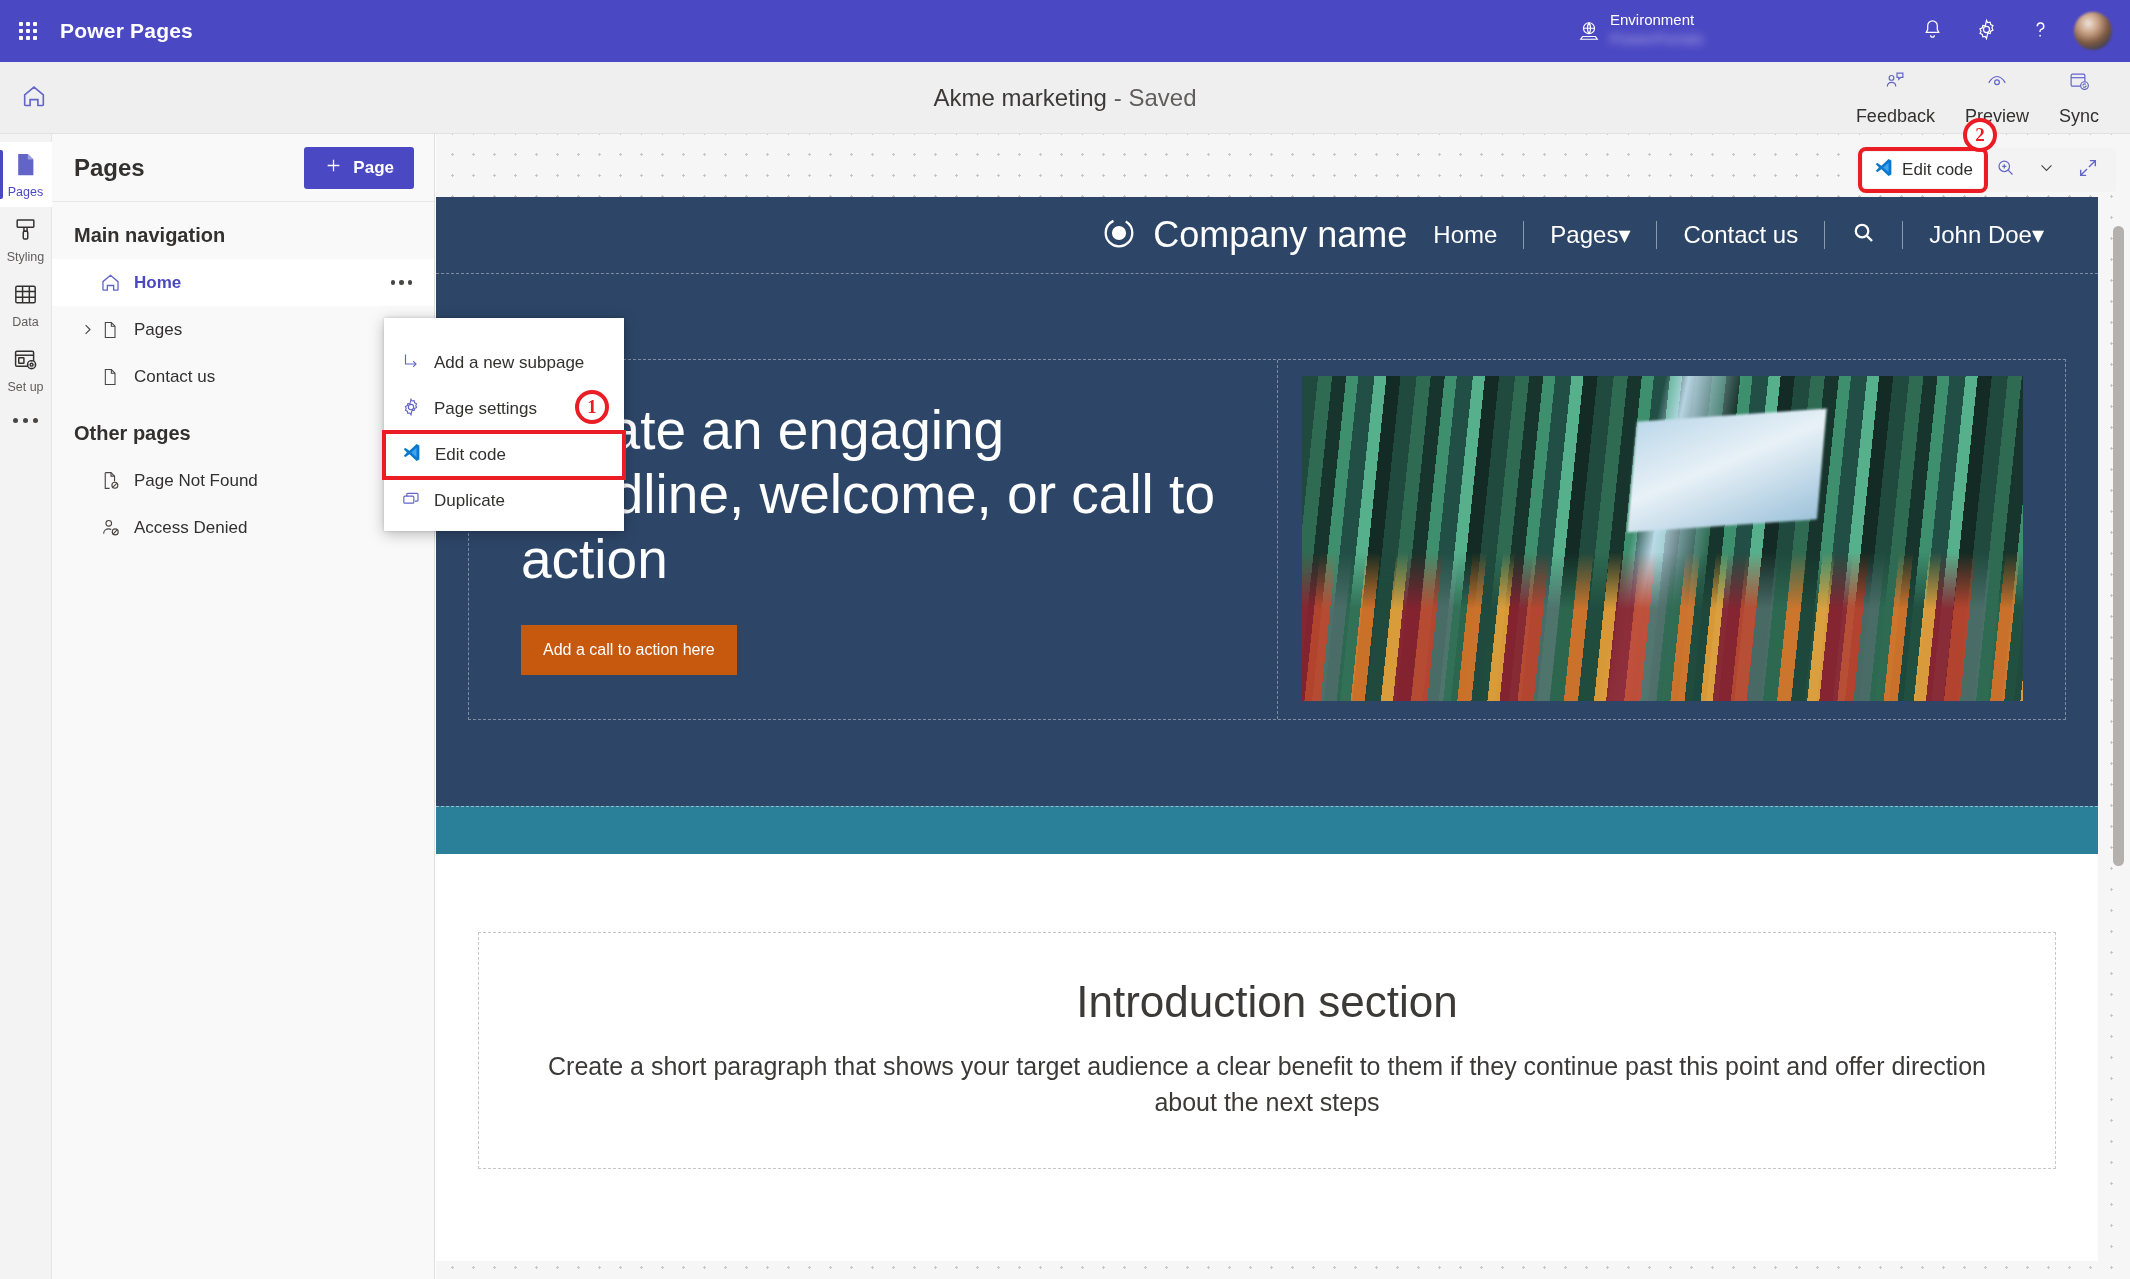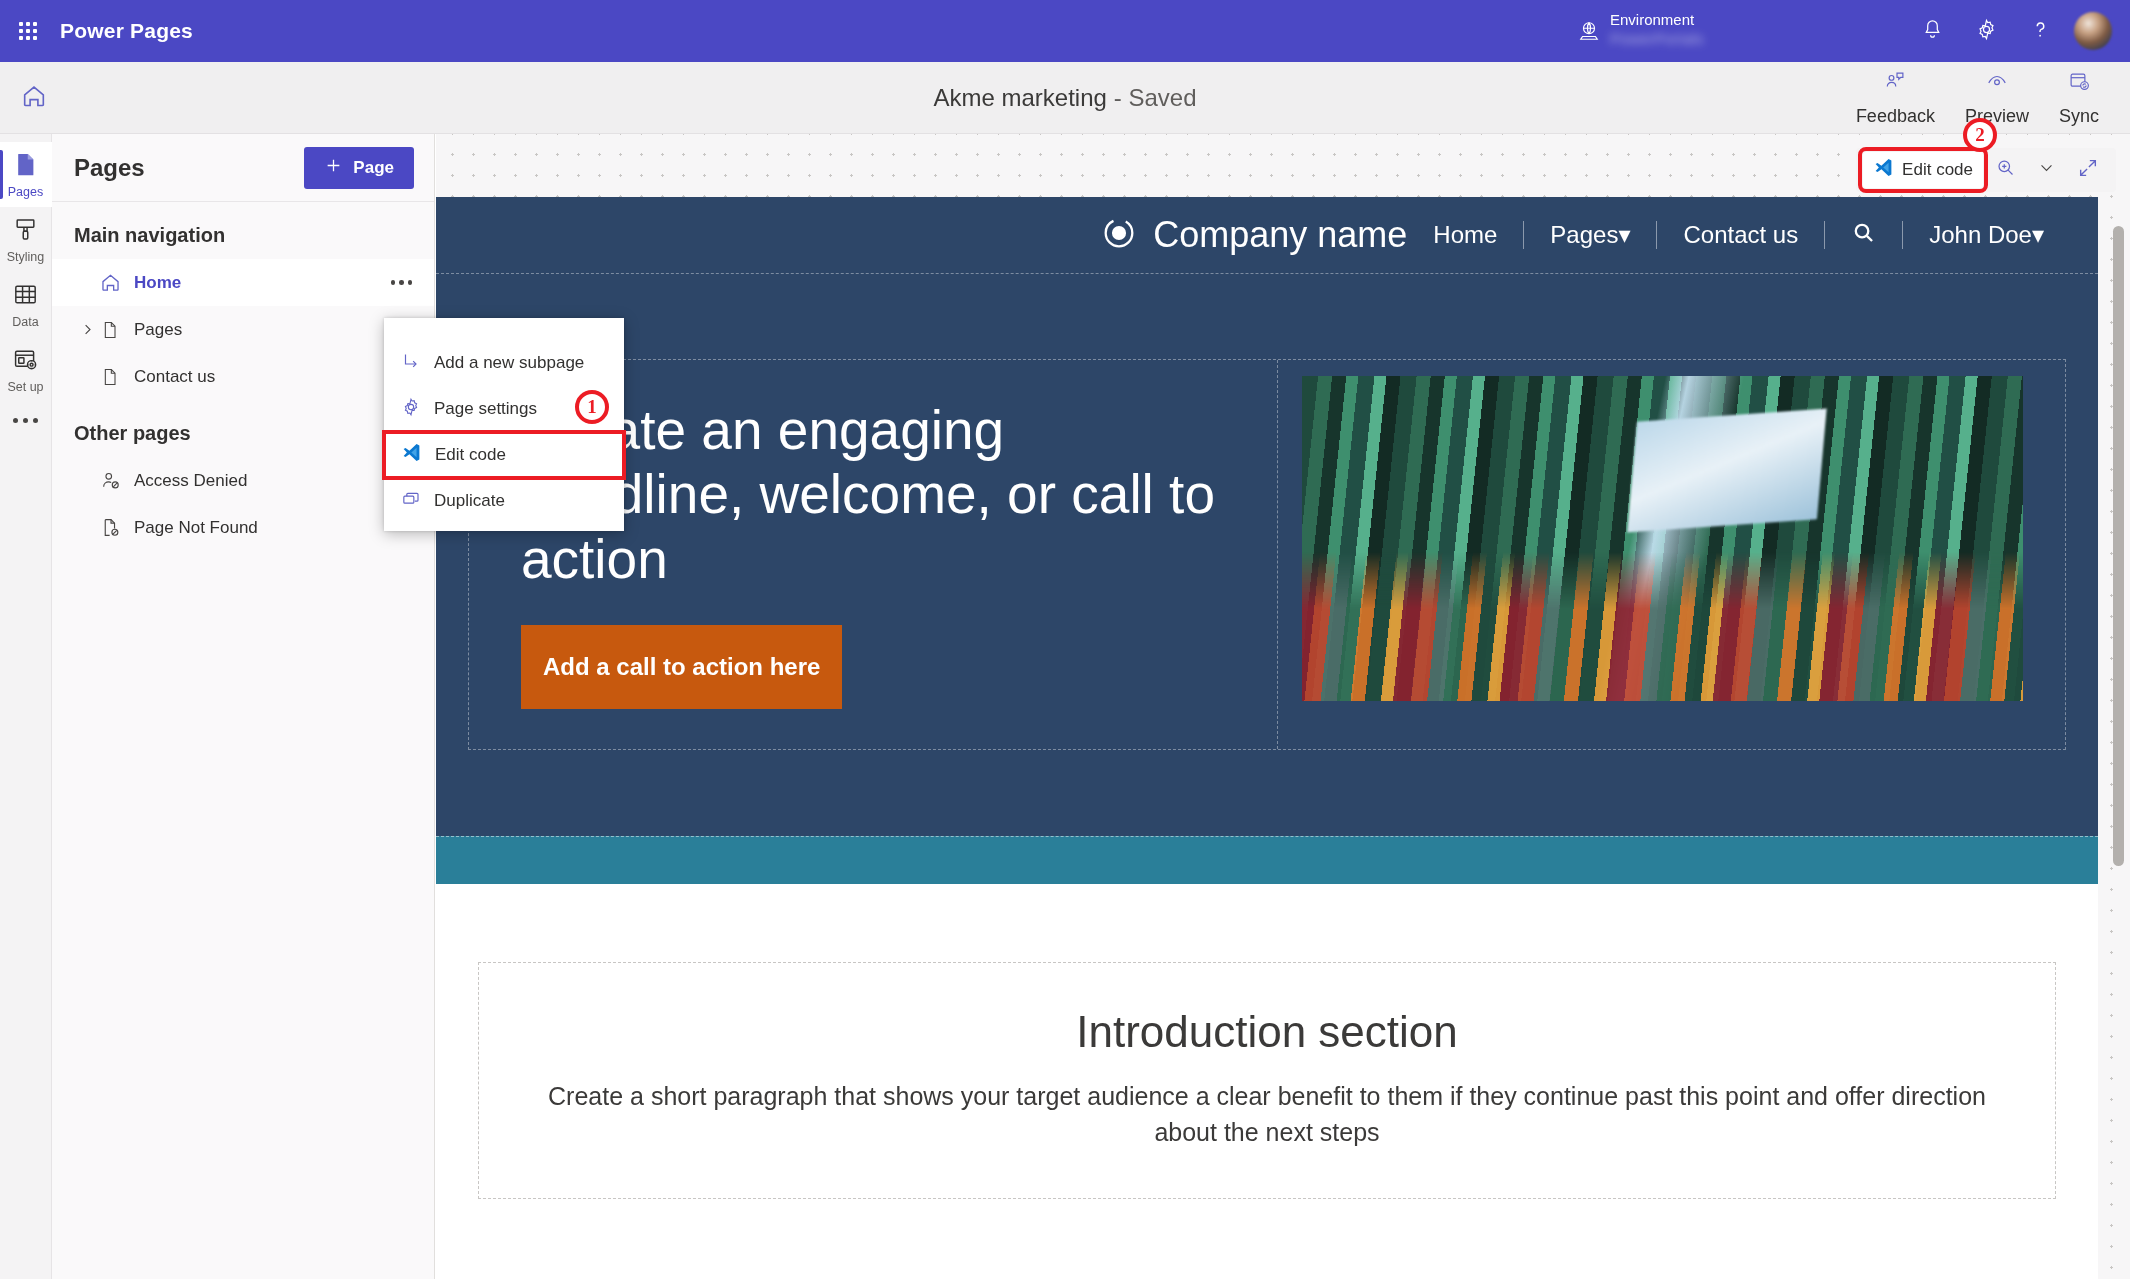--- a/index.html
+++ b/index.html
@@ -523,19 +523,6 @@
     <span class="tree-chev"></span>
     <span class="tree-ico">
       <svg width="21" height="21" viewBox="0 0 24 24" fill="none" stroke="#484644" stroke-width="1.3">
-        <circle cx="10" cy="7.2" r="3.2"></circle>
-          <path d="M4.2 19c0-3.3 2.6-5.4 5.8-5.4 1 0 2 .2 2.8.6"></path>
-        <circle cx="17.4" cy="17" r="3.4"></circle>
-          <path d="M15.2 19.2l4.4-4.4"></path>
-      </svg>
-    </span>
-    <span class="tree-lbl">Access Denied</span>
-  </div>
-
-  <div class="tree-row">
-    <span class="tree-chev"></span>
-    <span class="tree-ico">
-      <svg width="21" height="21" viewBox="0 0 24 24" fill="none" stroke="#484644" stroke-width="1.3">
         <path d="M6 3h6.6l4 4V13"></path>
           <path d="M6 3v18h5"></path>
           <path d="M12.6 3v4h4"></path>
@@ -544,6 +531,19 @@
       </svg>
     </span>
     <span class="tree-lbl">Page Not Found</span>
+  </div>
+
+  <div class="tree-row">
+    <span class="tree-chev"></span>
+    <span class="tree-ico">
+      <svg width="21" height="21" viewBox="0 0 24 24" fill="none" stroke="#484644" stroke-width="1.3">
+        <circle cx="10" cy="7.2" r="3.2"></circle>
+          <path d="M4.2 19c0-3.3 2.6-5.4 5.8-5.4 1 0 2 .2 2.8.6"></path>
+        <circle cx="17.4" cy="17" r="3.4"></circle>
+          <path d="M15.2 19.2l4.4-4.4"></path>
+      </svg>
+    </span>
+    <span class="tree-lbl">Access Denied</span>
   </div>
 </div>
 

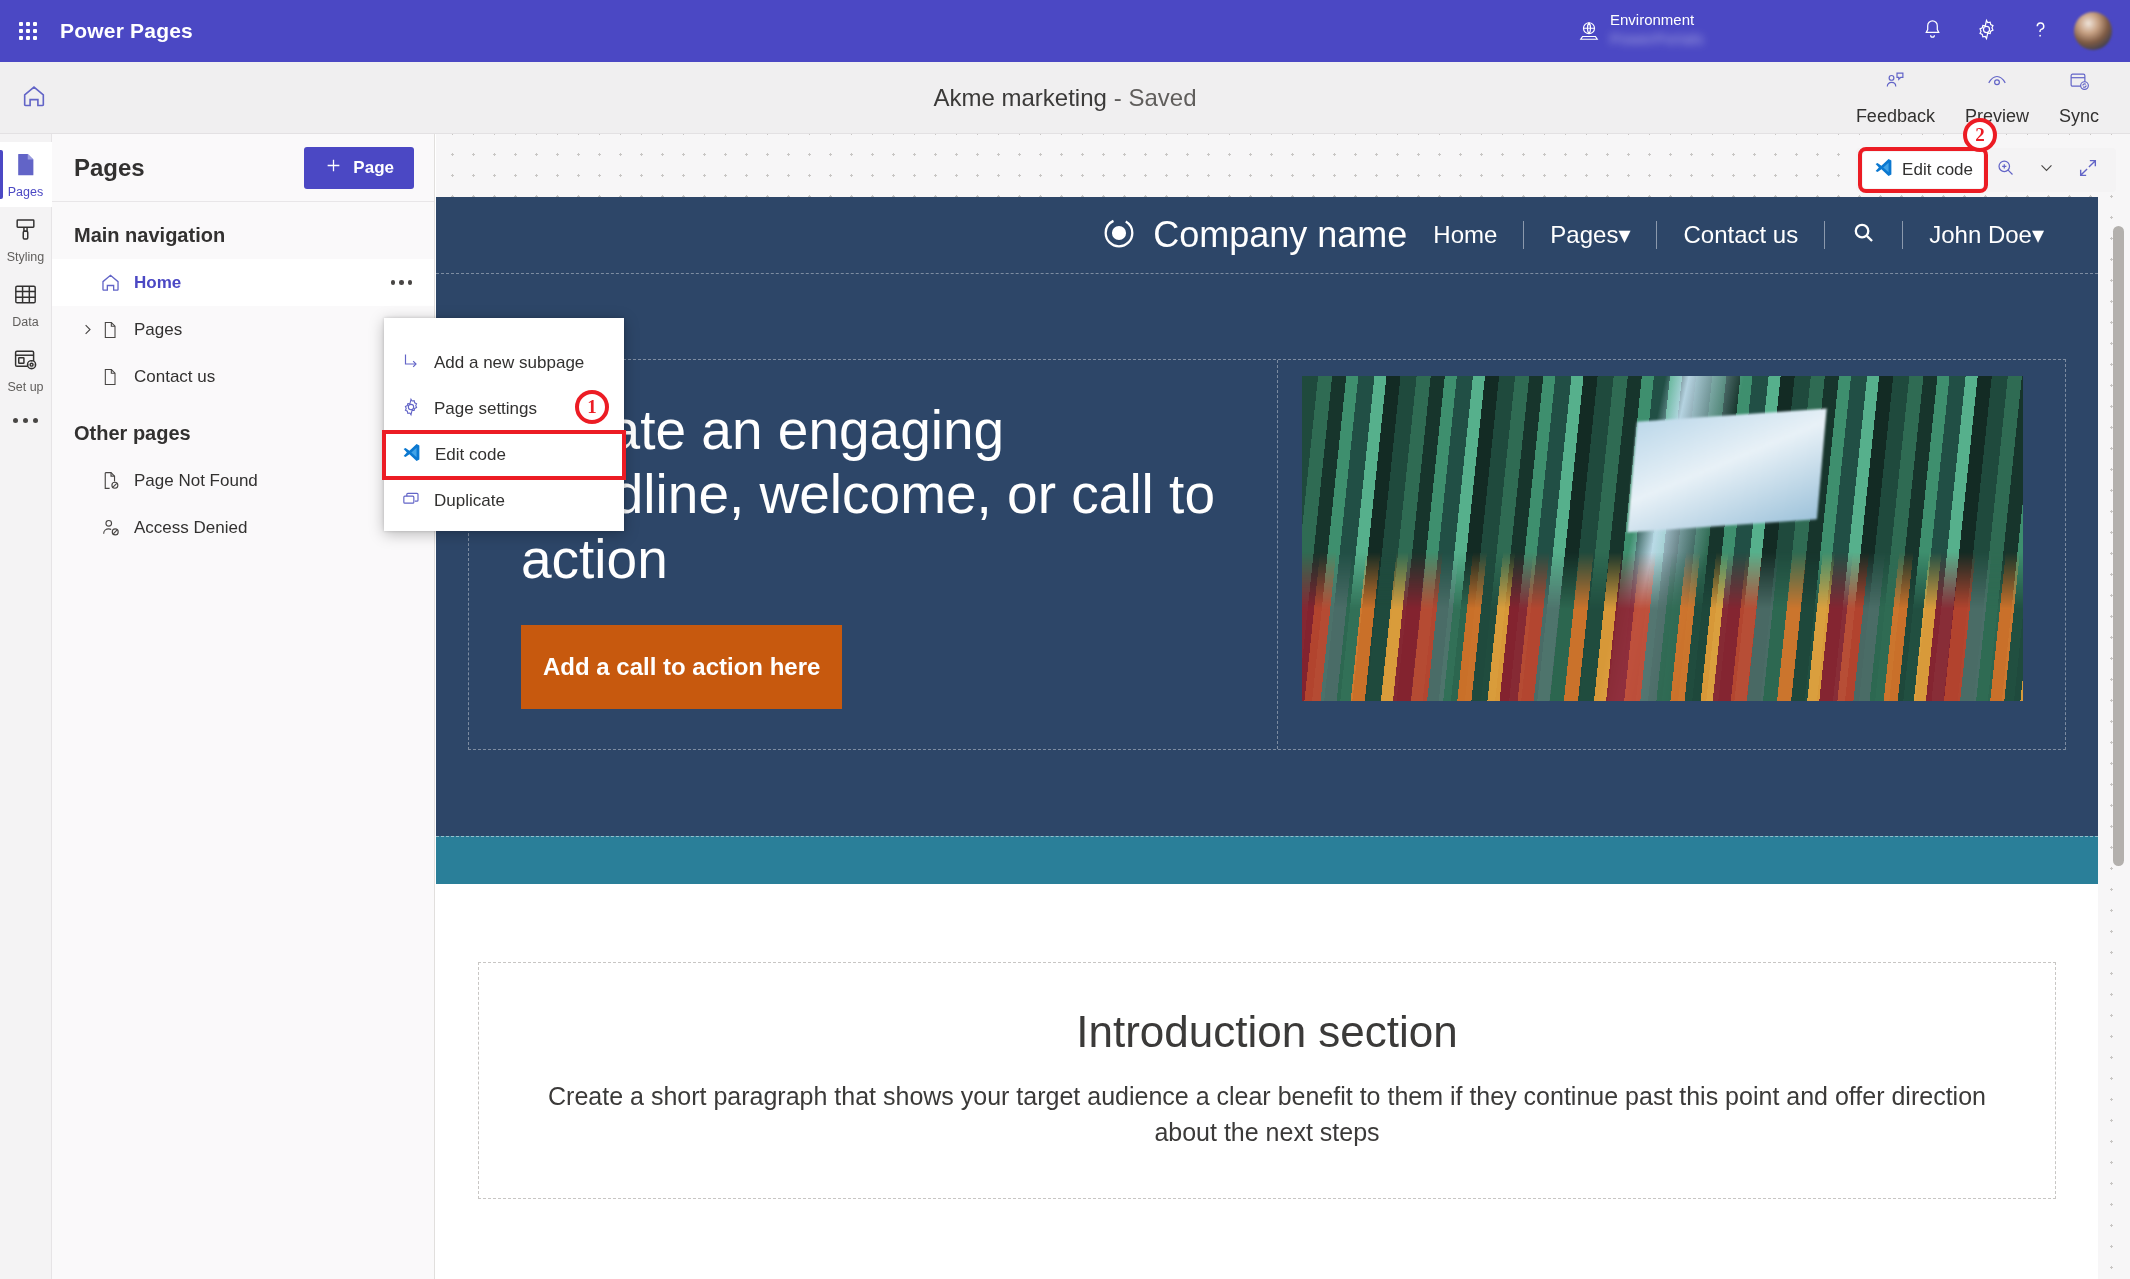--- a/index.html
+++ b/index.html
@@ -224,8 +224,8 @@
   }
   .cta {
     background: #c7590e; color: #ffffff; border: none;
-    font-family: inherit; font-size: 24px; font-weight: bold;
-    padding: 28px 22px; cursor: pointer;
+    font-family: inherit; font-size: 16px; font-weight: normal;
+    padding: 16px 22px; cursor: pointer;
   }
   .hero-img {
     width: 100%; height: 325px;

